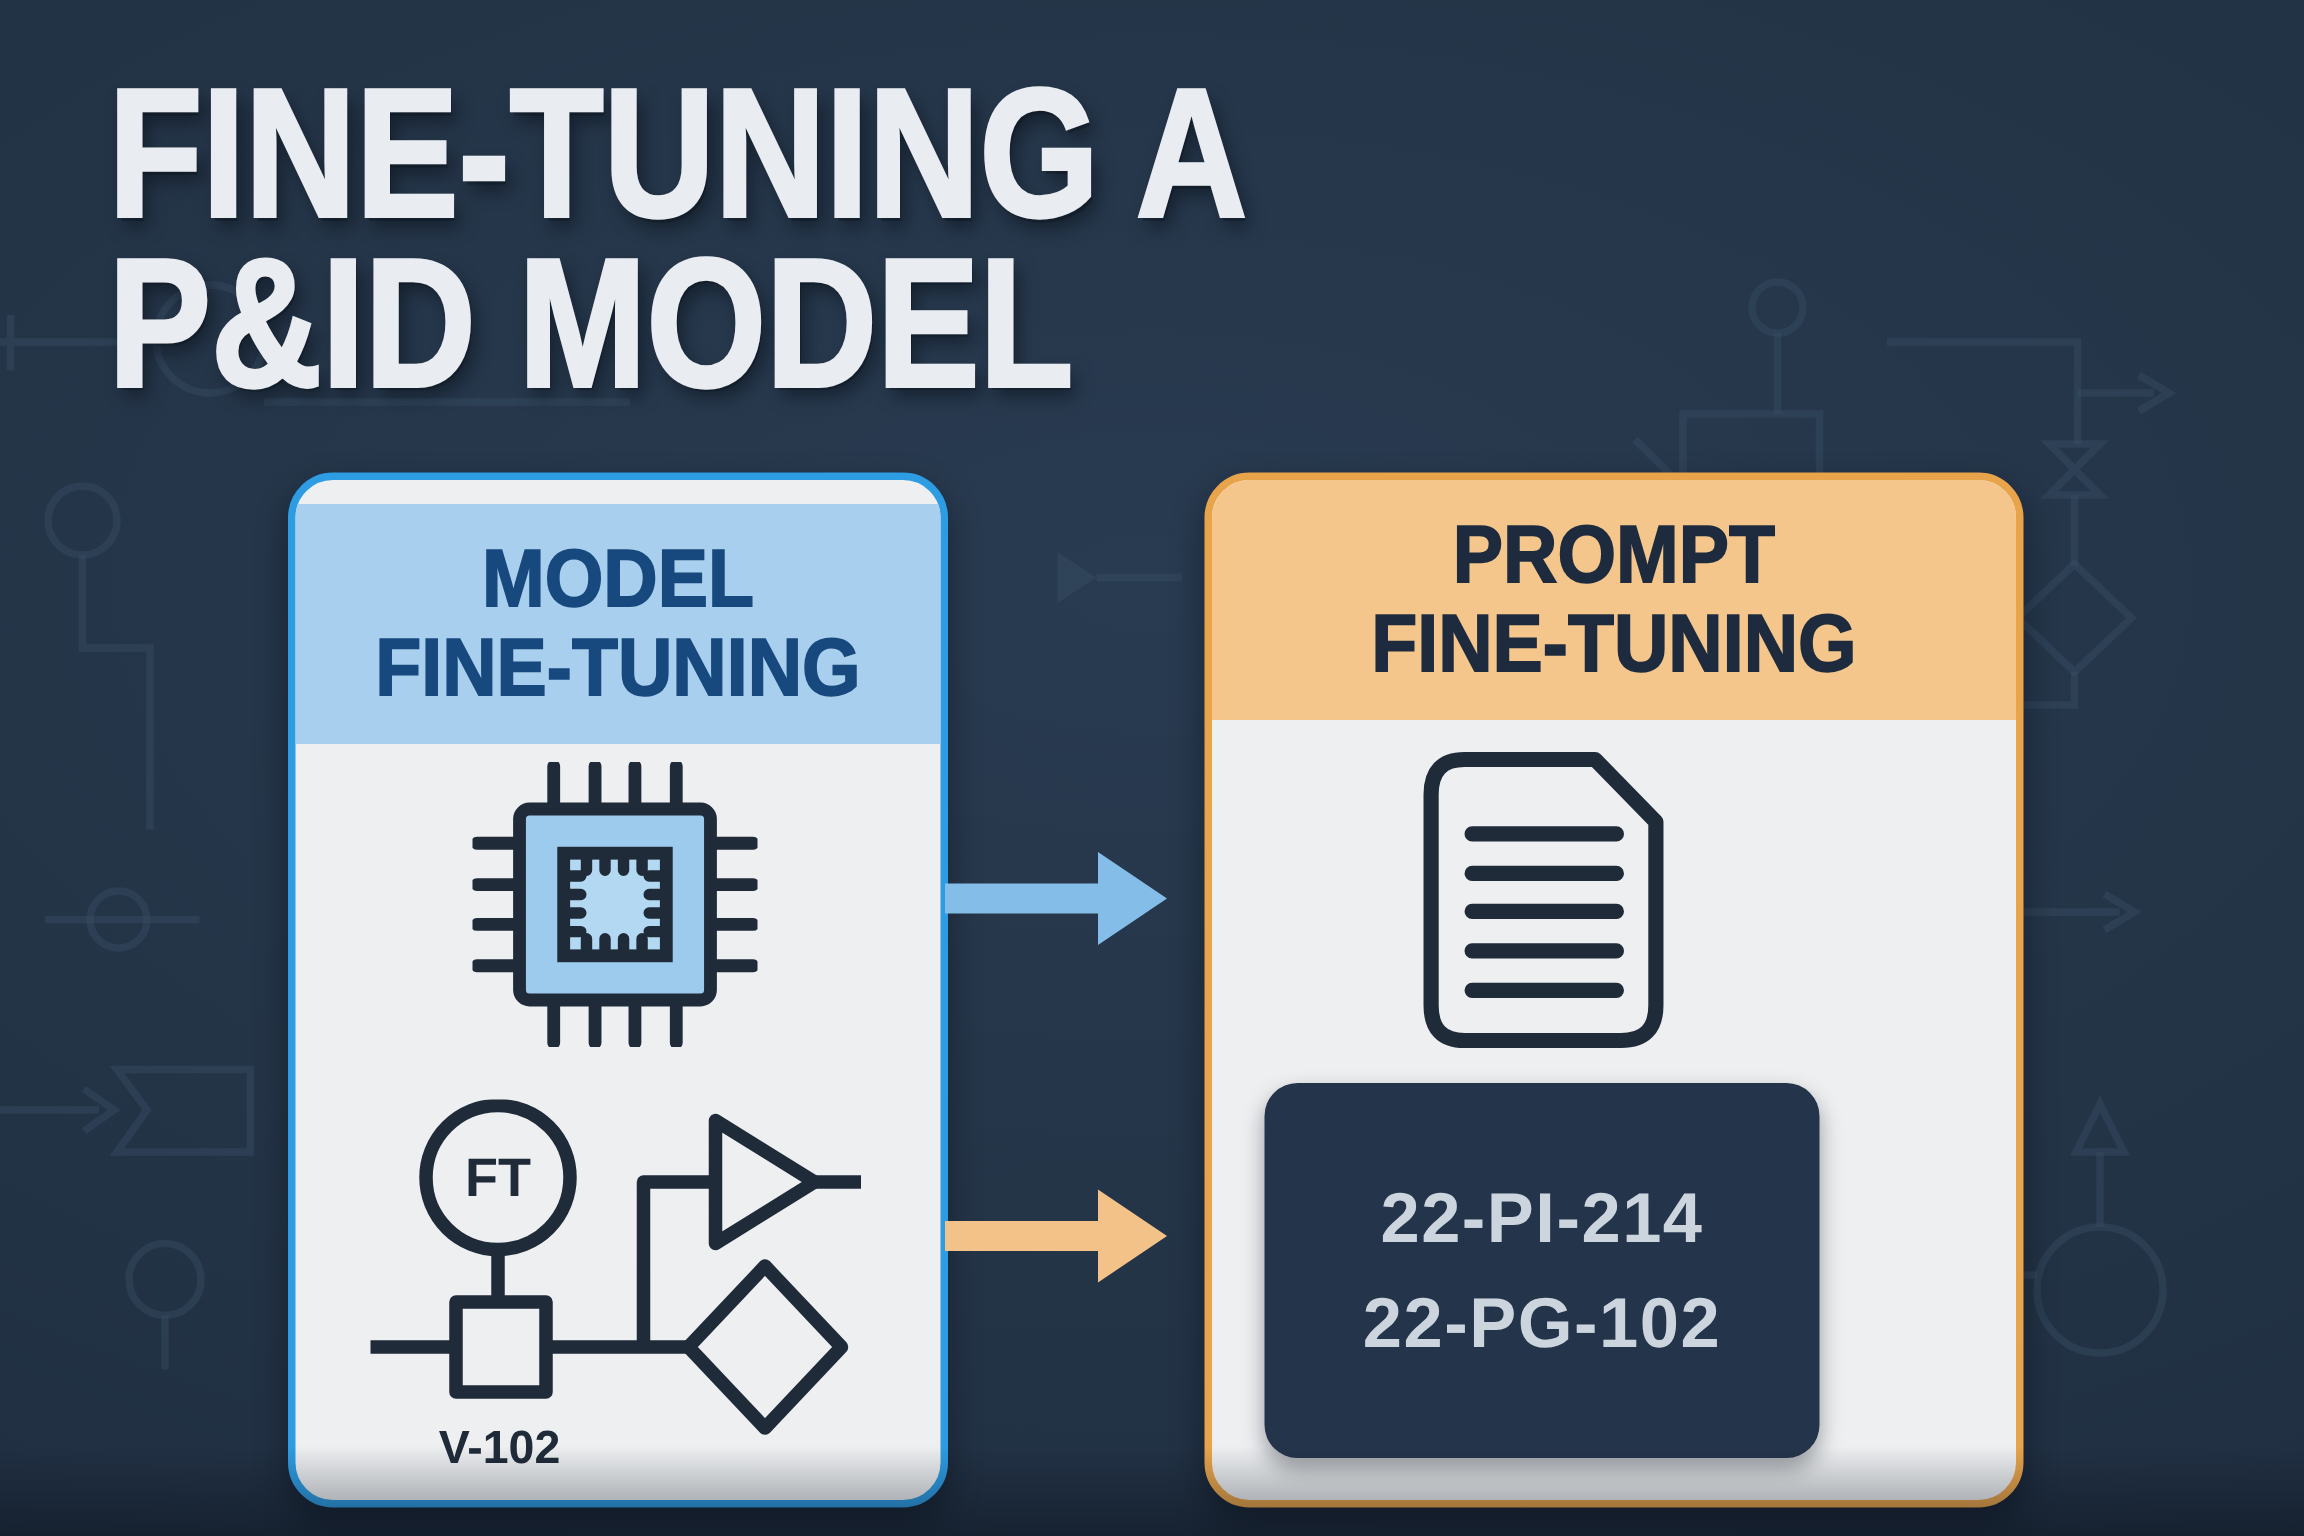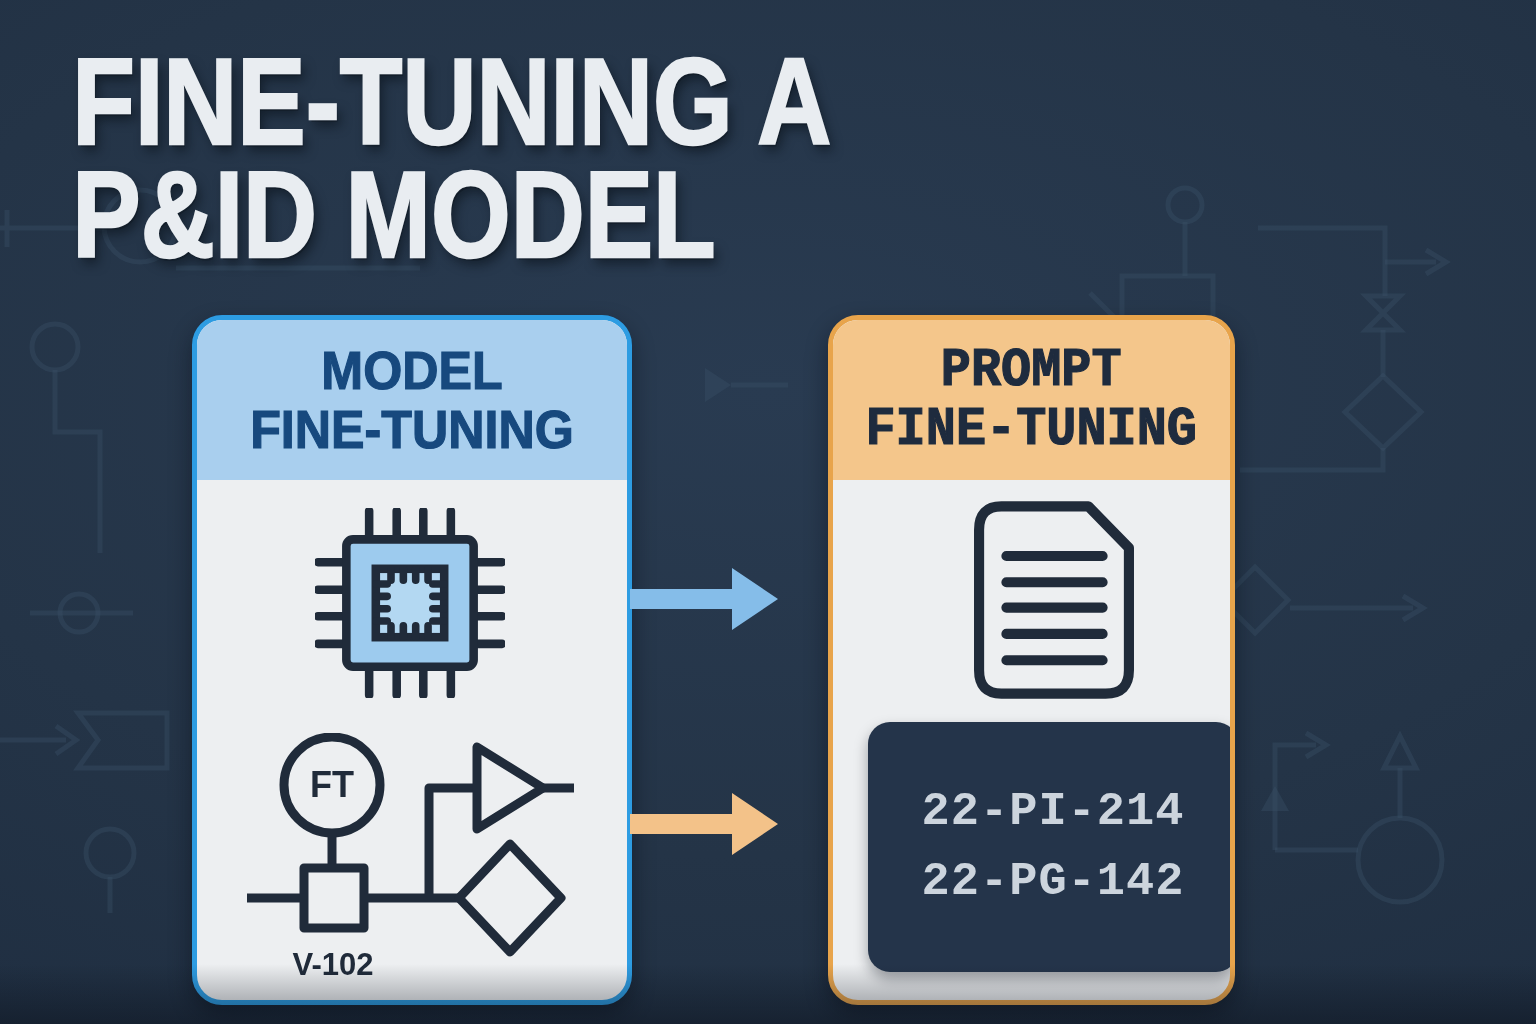--- a/index.html
+++ b/index.html
@@ -37,7 +37,7 @@
   .card.model{left:192px;width:440px;border:5px solid var(--blue_accent);background:var(--card_body);}
   .card.prompt{left:828px;width:407px;border:5px solid var(--orange_accent);background:var(--card_body);font-family:Liberation Mono, monospace;}
   .card-header{height:160px;display:flex;align-items:center;justify-content:center;}
-  .card.model .card-header{background:var(--blue_header_bg);}
+  .card.model .card-header{background:var(--blue_header_bg);margin-top:16px;}
   .card.prompt .card-header{background:var(--orange_header_bg);}
   .card-header-text{text-align:center;transform:scaleX(0.93);font-weight:700;font-size:54px;
     line-height:1.1;-webkit-text-stroke:1.2px currentColor;letter-spacing:0;}

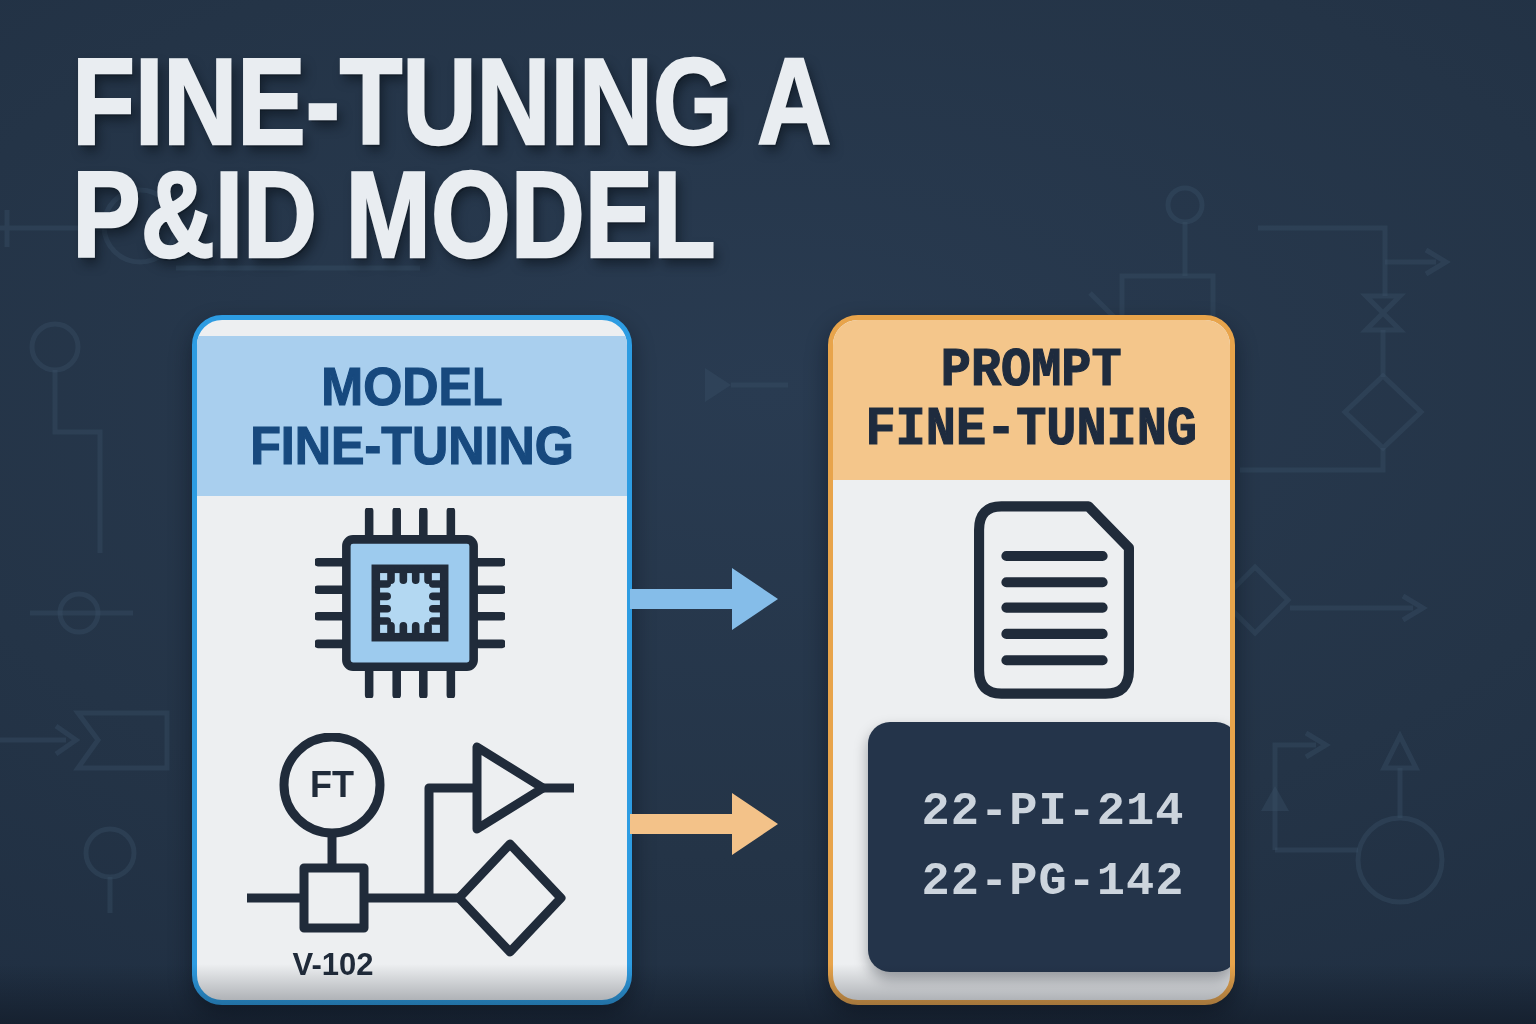--- a/index.html
+++ b/index.html
@@ -35,7 +35,7 @@
   .card{position:absolute;top:315px;height:690px;border-radius:30px;z-index:2;
     overflow:hidden;box-shadow:0 10px 22px rgba(6,12,20,.45);}
   .card.model{left:192px;width:440px;border:5px solid var(--blue_accent);background:var(--card_body);}
-  .card.prompt{left:828px;width:407px;border:5px solid var(--orange_accent);background:var(--card_body);font-family:Liberation Mono, monospace;}
+  .card.prompt{left:803px;width:546px;border:5px solid var(--orange_accent);background:var(--card_body);}
   .card-header{height:160px;display:flex;align-items:center;justify-content:center;}
   .card.model .card-header{background:var(--blue_header_bg);margin-top:16px;}
   .card.prompt .card-header{background:var(--orange_header_bg);}

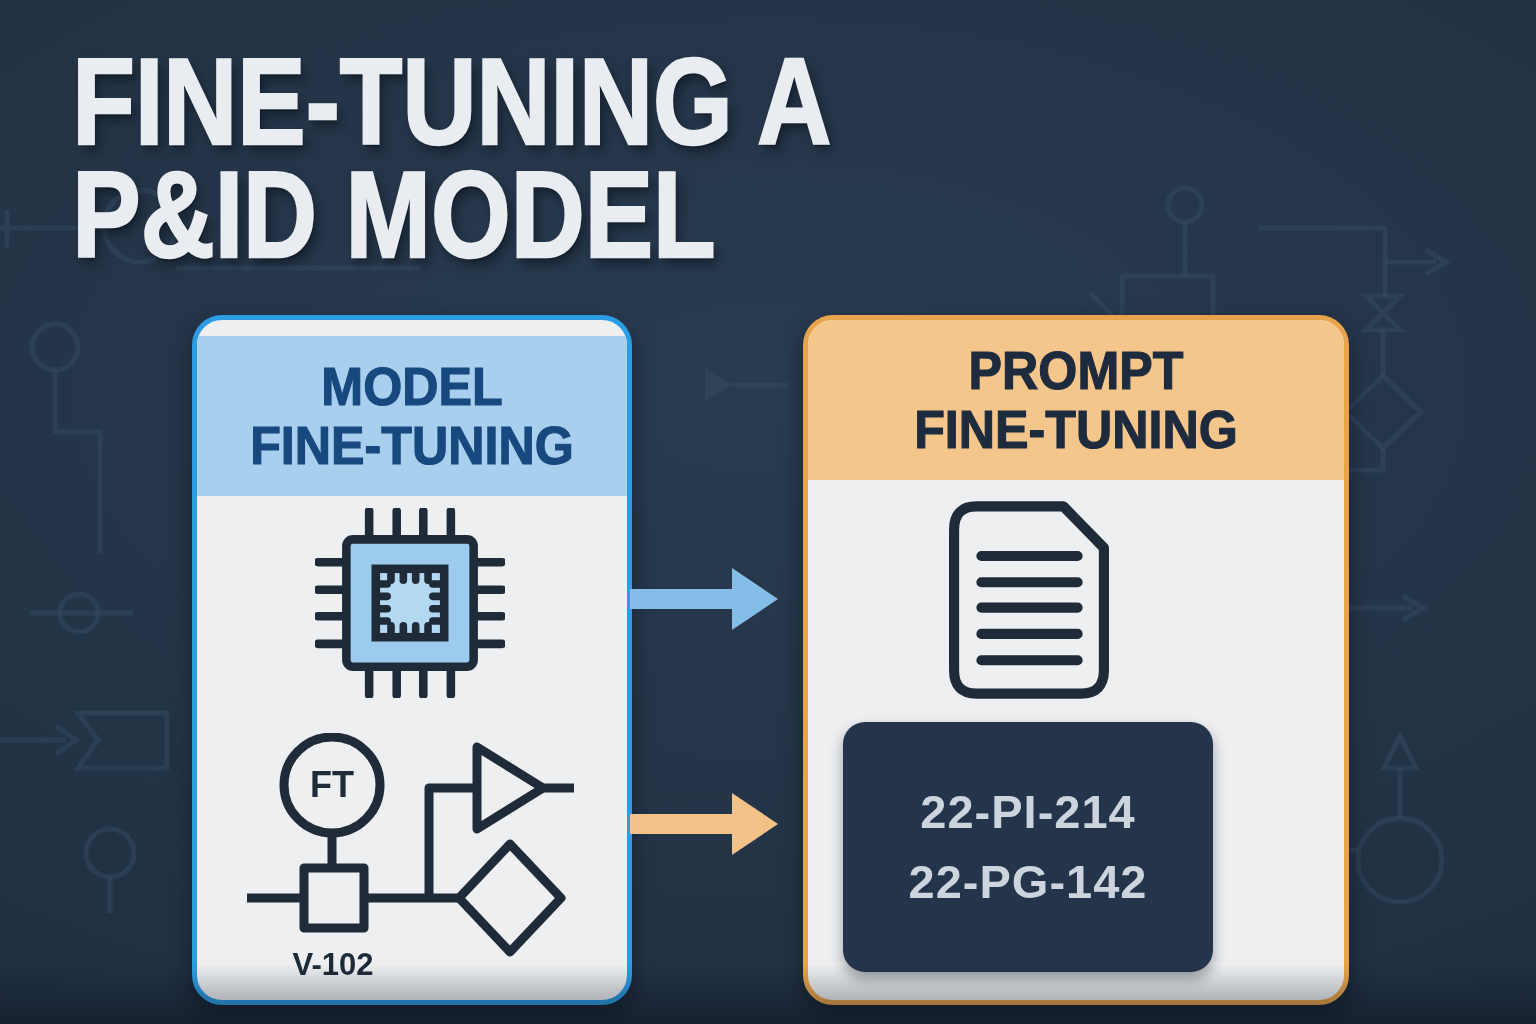--- a/index.html
+++ b/index.html
@@ -173,7 +173,7 @@
 
     <div class="tag-box">
       <div class="tag-row">22-PI-214</div>
-      <div class="tag-row">22-PG-142</div>
+      <div class="tag-row">22-PG-102</div>
     </div>
   </div>
 

